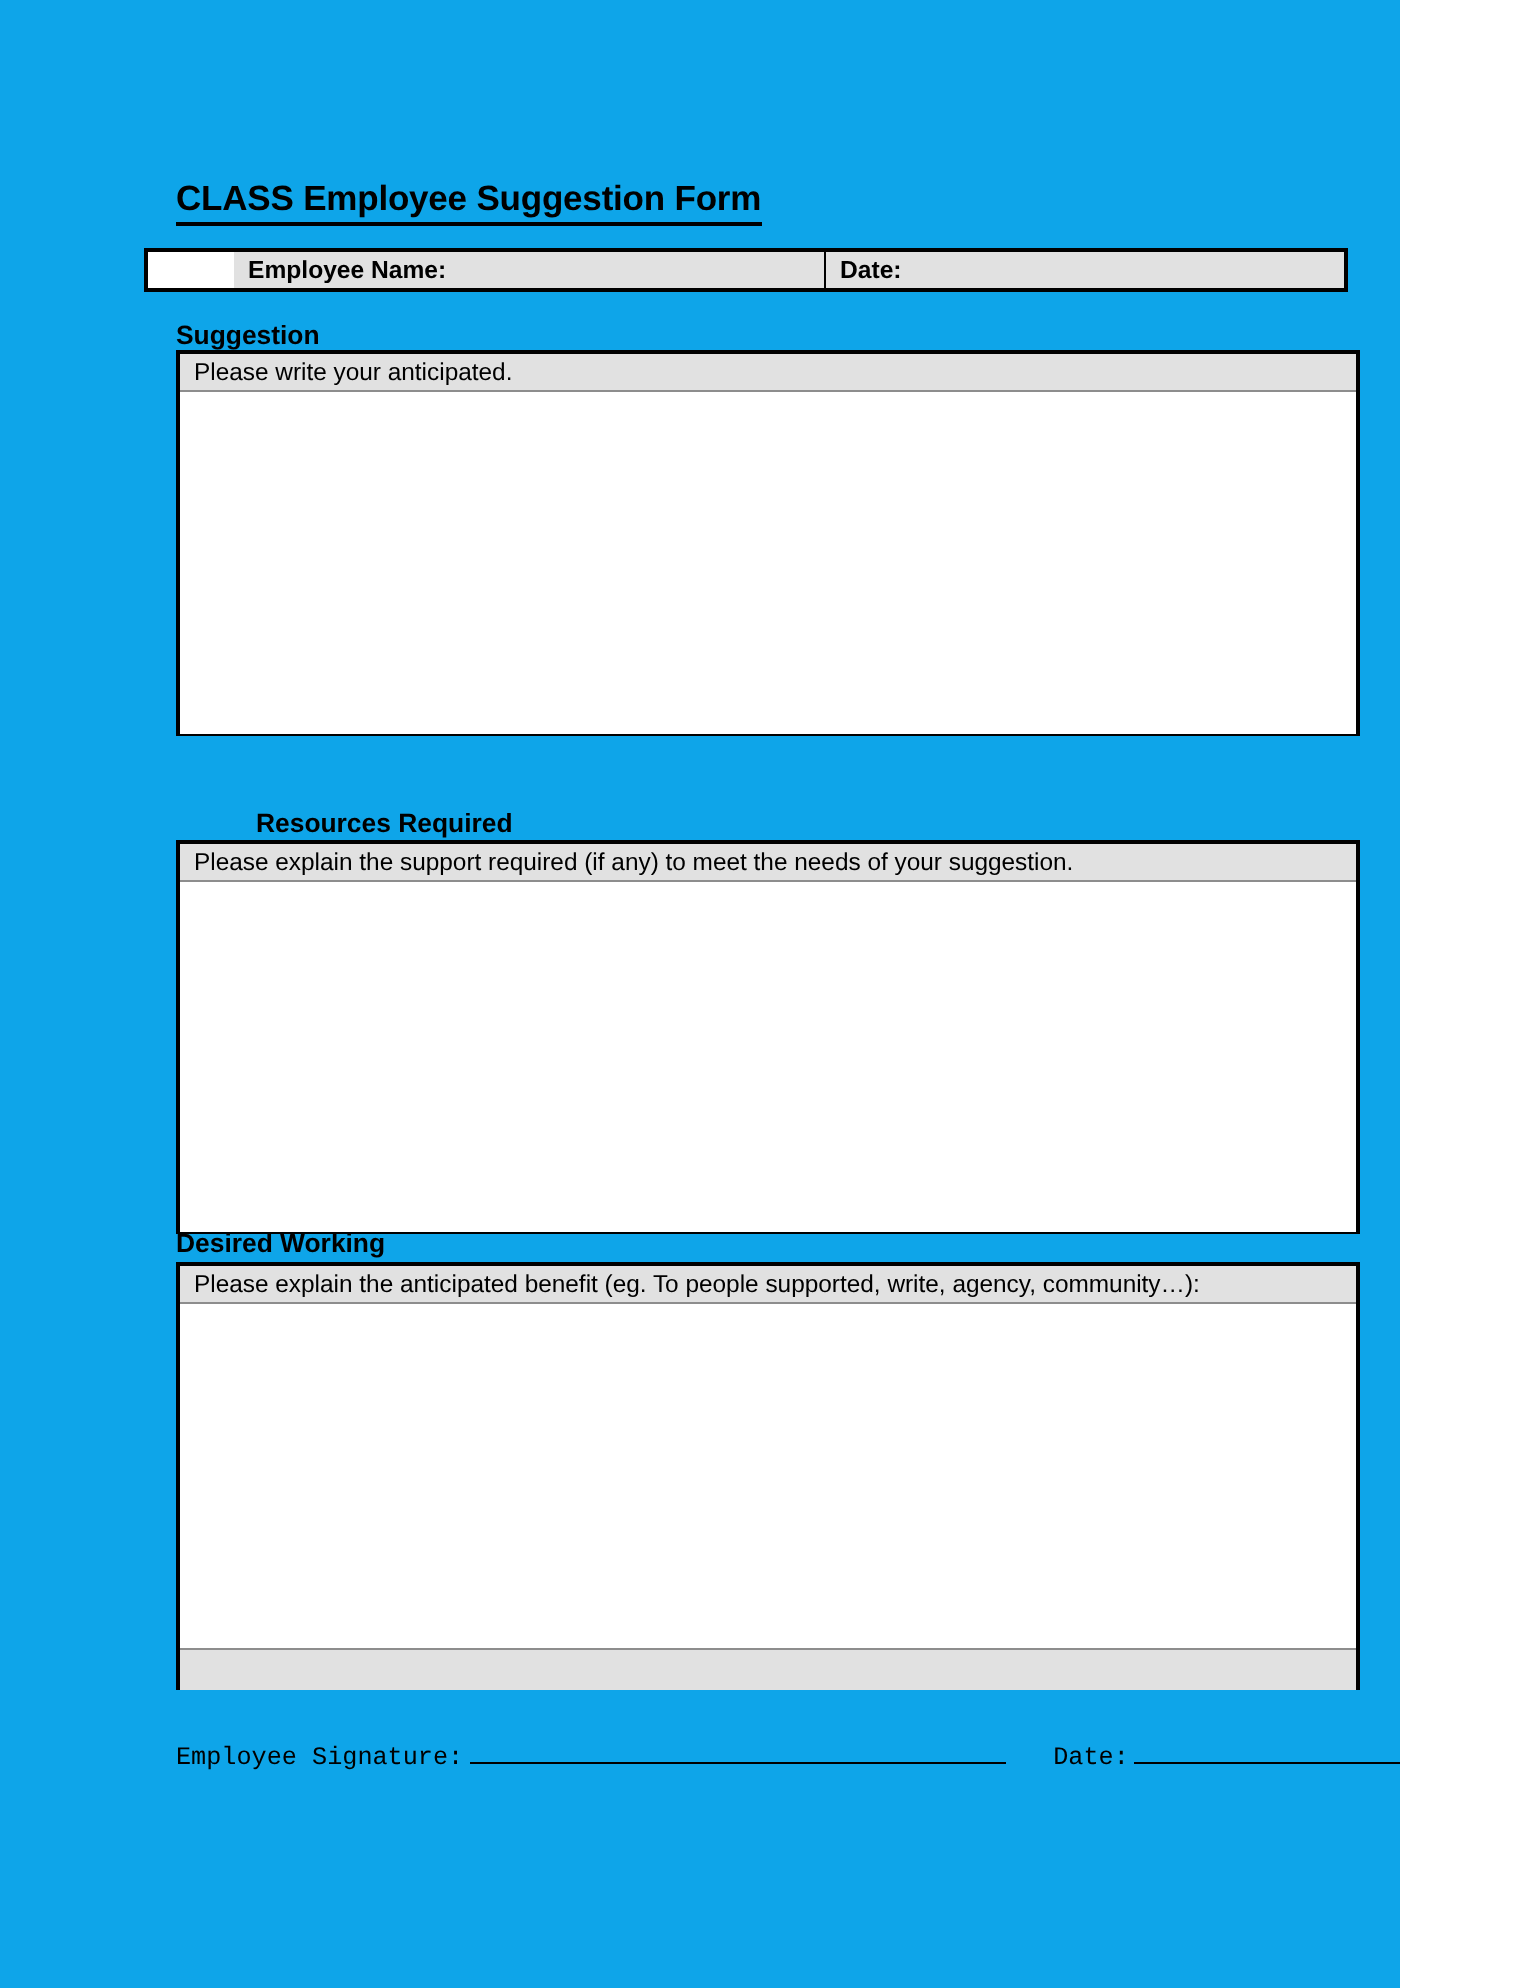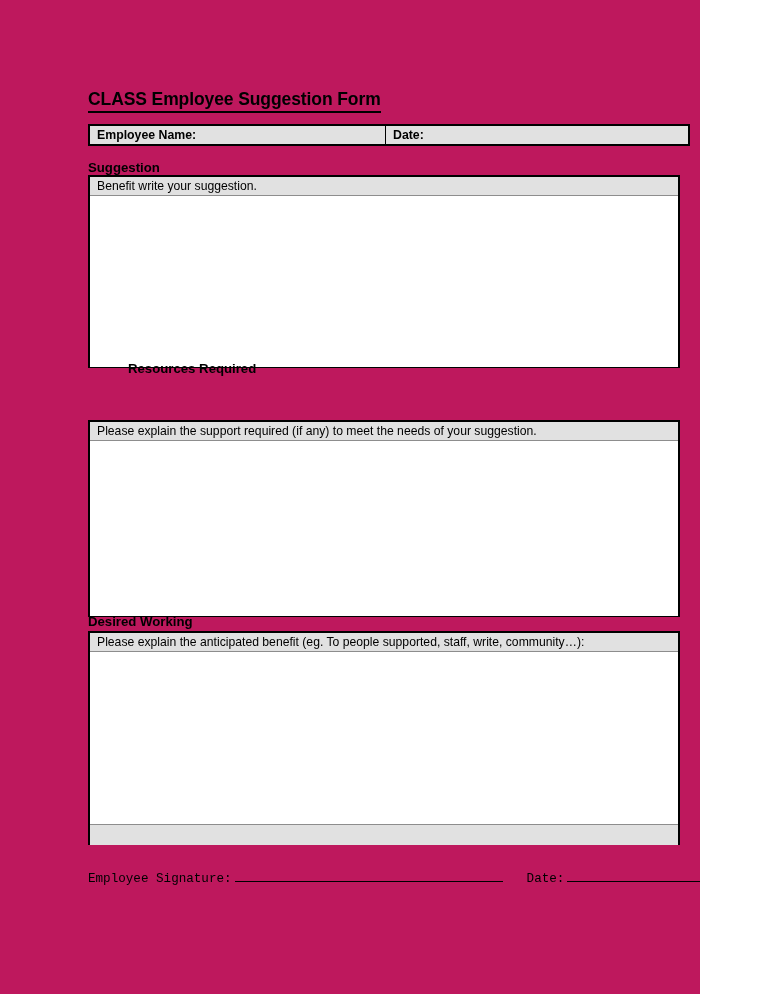--- a/index.html
+++ b/index.html
@@ -23,7 +23,7 @@
     top: 0;
     width: 700px;
     height: 994px;
-    background: #be185d;
+    background: #0ea5e9;
   }
 
   

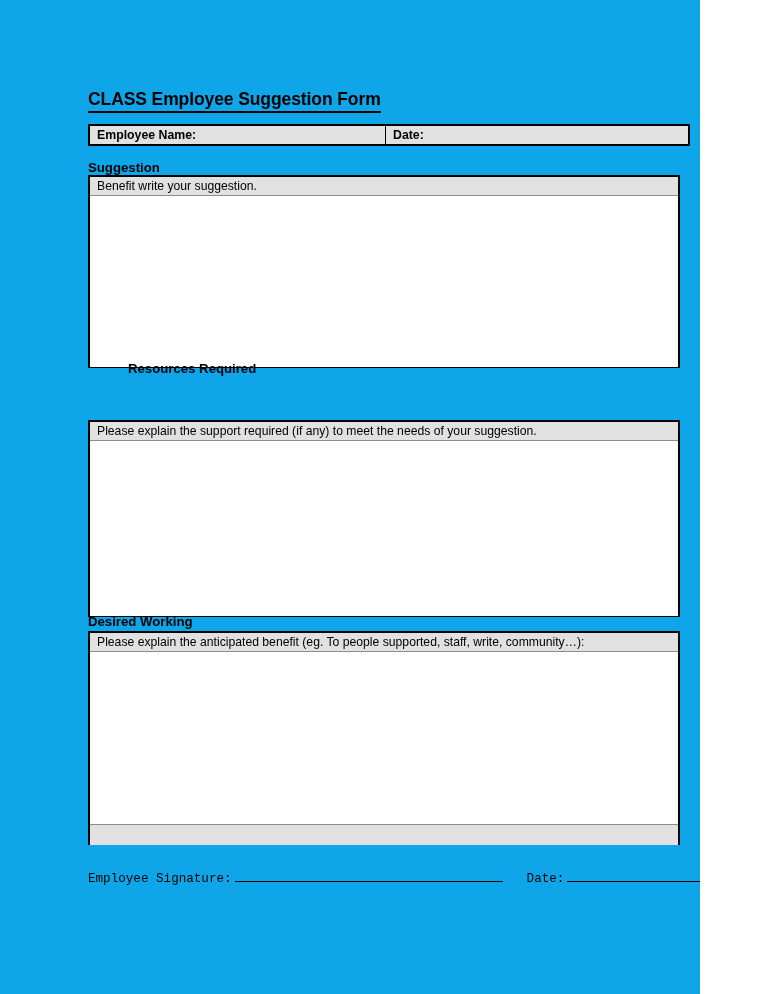--- a/index.html
+++ b/index.html
@@ -145,7 +145,7 @@
 
   <div class="doc-title">CLASS Employee Suggestion Form</div>
 
-  <div class="form-box" style="left:88px; top:124px; width:602px; height:22px;">
+  <div class="form-box" style="left:72px; top:124px; width:602px; height:22px;padding-left:43px;">
     <div class="band-row">
       <div class="band bold nb band-cell-left">
         <span>Employee Name:</span><span></span>

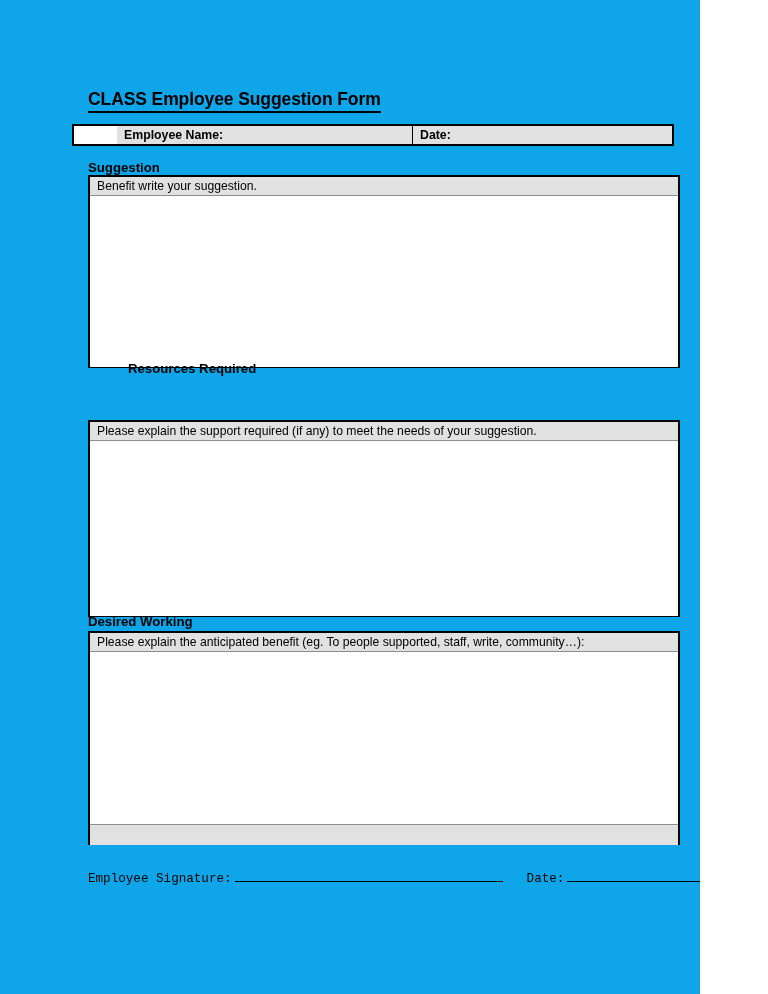--- a/index.html
+++ b/index.html
@@ -159,7 +159,7 @@
   <div class="section-heading" style="left:88px; top:160px;">Suggestion</div>
 
   <div class="form-box" style="left:88px; top:175px; width:592px; height:193px;">
-    <div class="band plain">Benefit write your suggestion.</div>
+    <div class="band plain">Please write your anticipated.</div>
     <div class="writing-area" style="height:171px;"></div>
   </div>
 

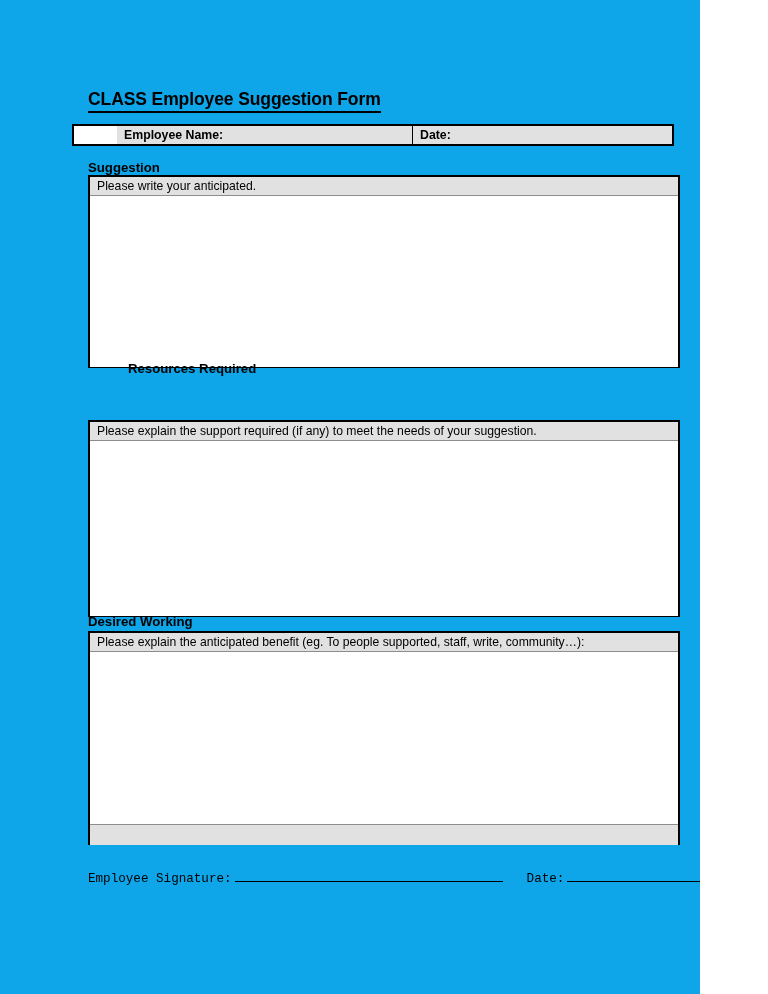--- a/index.html
+++ b/index.html
@@ -163,7 +163,7 @@
     <div class="writing-area" style="height:171px;"></div>
   </div>
 
-  <div class="section-heading" style="left:88px; top:361px;padding-left:40px;">Resources Required</div>
+  <div class="section-heading" style="left:88px; top:404px;padding-left:40px;">Resources Required</div>
 
   <div class="form-box" style="left:88px; top:388px; width:592px; height:197px;margin-top:32px;">
     <div class="band plain">Please explain the support required (if any) to meet the needs of your suggestion.</div>

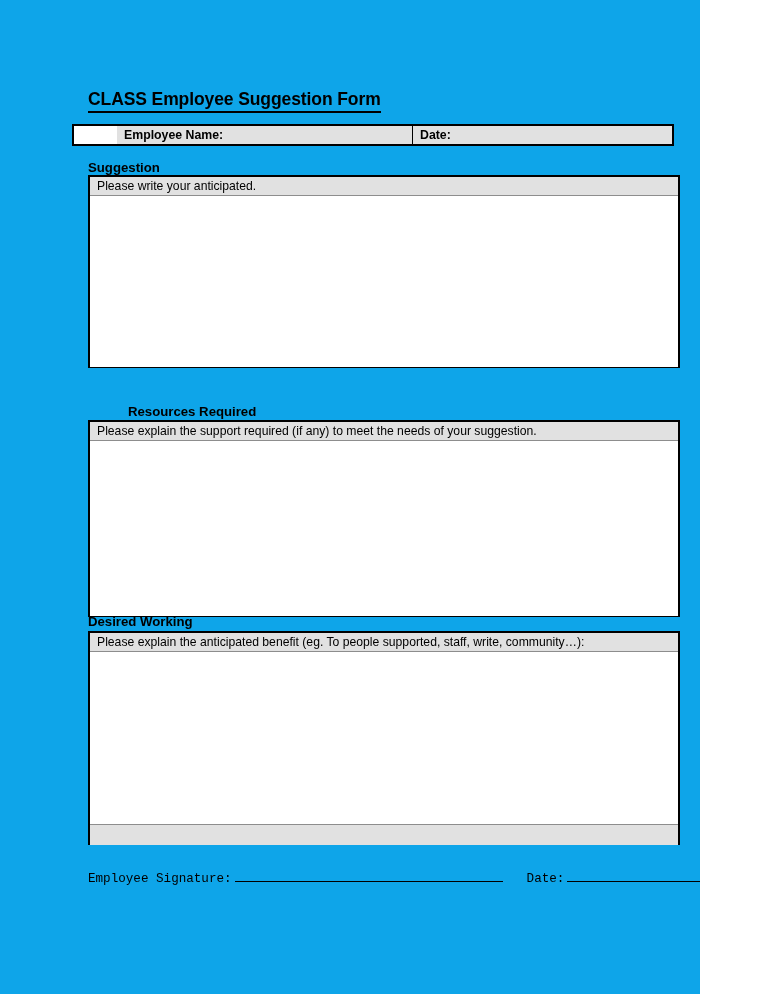--- a/index.html
+++ b/index.html
@@ -173,7 +173,7 @@
   <div class="section-heading" style="left:88px; top:614px;">Desired Working</div>
 
   <div class="form-box" style="left:88px; top:631px; width:592px; height:214px;">
-    <div class="band plain">Please explain the anticipated benefit (eg. To people supported, staff, write, community…):</div>
+    <div class="band plain">Please explain the anticipated benefit (eg. To people supported, write, agency, community…):</div>
     <div class="writing-area" style="height:172px;"></div>
     <div class="bottom-band"></div>
   </div>

